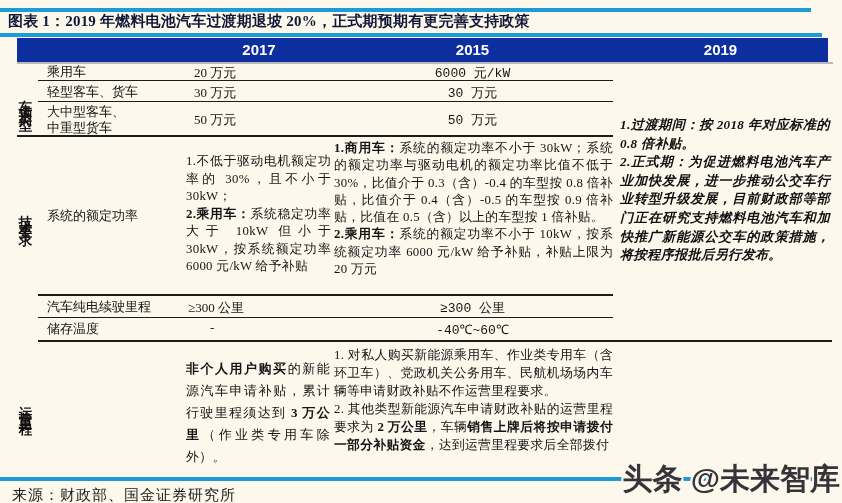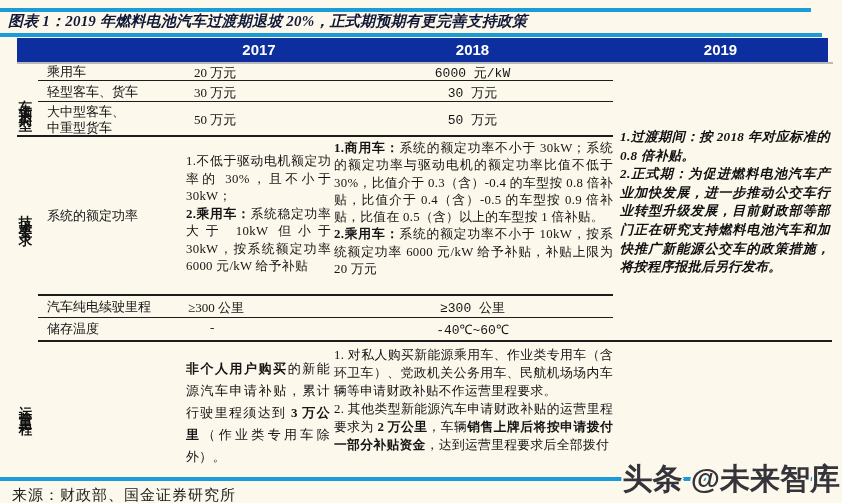--- a/index.html
+++ b/index.html
@@ -26,7 +26,7 @@
 
   
   .fig-title { position:absolute; top:12px; left:8px; width:800px;
-    font-size:15px; font-weight:bold; font-style:italic; color:#101838;
+    font-size:15px; font-weight:bold; color:#101838;
     letter-spacing:0.2px; }
 
   

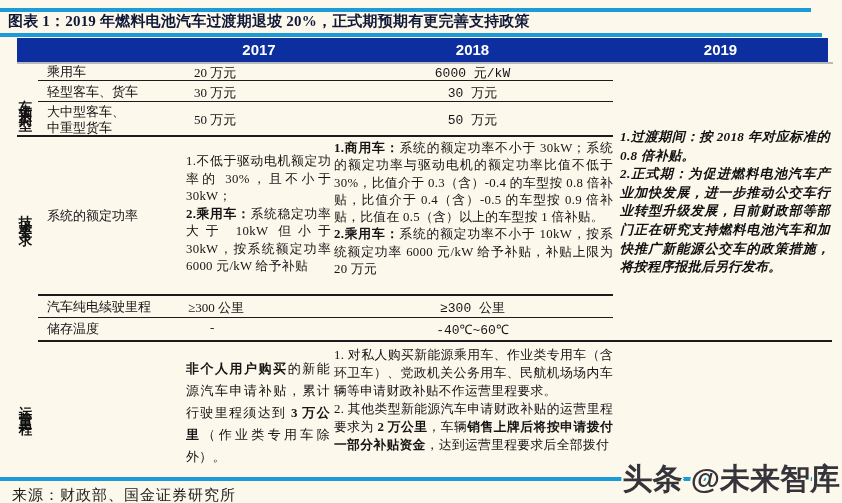--- a/index.html
+++ b/index.html
@@ -100,7 +100,7 @@
 
   <div class="header-bar"></div>
   <div id="hy-2017" class="hy">2017</div>
-  <div id="hy-2018" class="hy">2018</div>
+  <div id="hy-2018" class="hy">2015</div>
   <div id="hy-2019" class="hy">2019</div>
   <div id="rule-hdr-gray" class="rule rule-gray"></div>
 

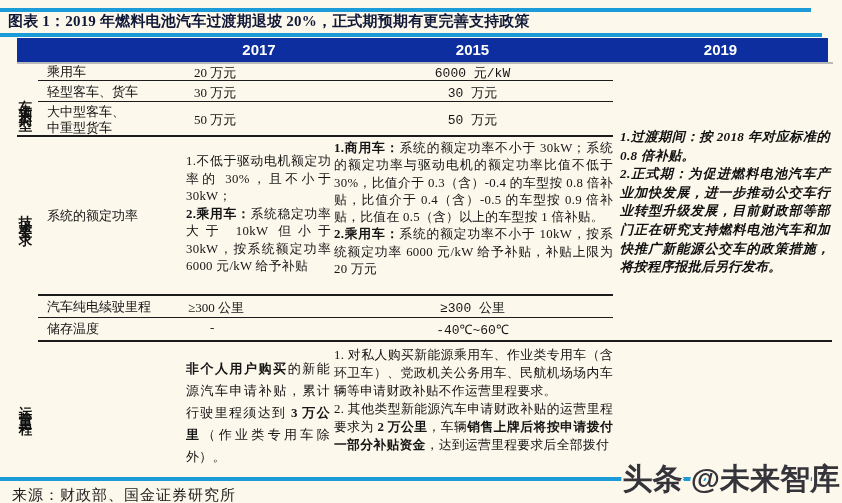--- a/index.html
+++ b/index.html
@@ -77,7 +77,7 @@
   #cell-op-2017    { left:186px; top:358px; width:144px; line-height:22px;   font-size:13px; }
   #cell-op-2018    { left:334px; top:346px; width:279px; line-height:18px;   font-size:12.8px; }
   .col2019 { font-style:italic; font-weight:bold; color:#101010; }
-  #cell-2019-main  { left:620px; top:116px; width:210px; line-height:18.6px; font-size:13.2px;margin-top:12px; }
+  #cell-2019-main  { left:620px; top:116px; width:210px; line-height:18.6px; font-size:13.2px; }
   #cell-op-2019    { left:620px; top:345px; width:212px; line-height:17px;   font-size:12.8px; }
 
   

